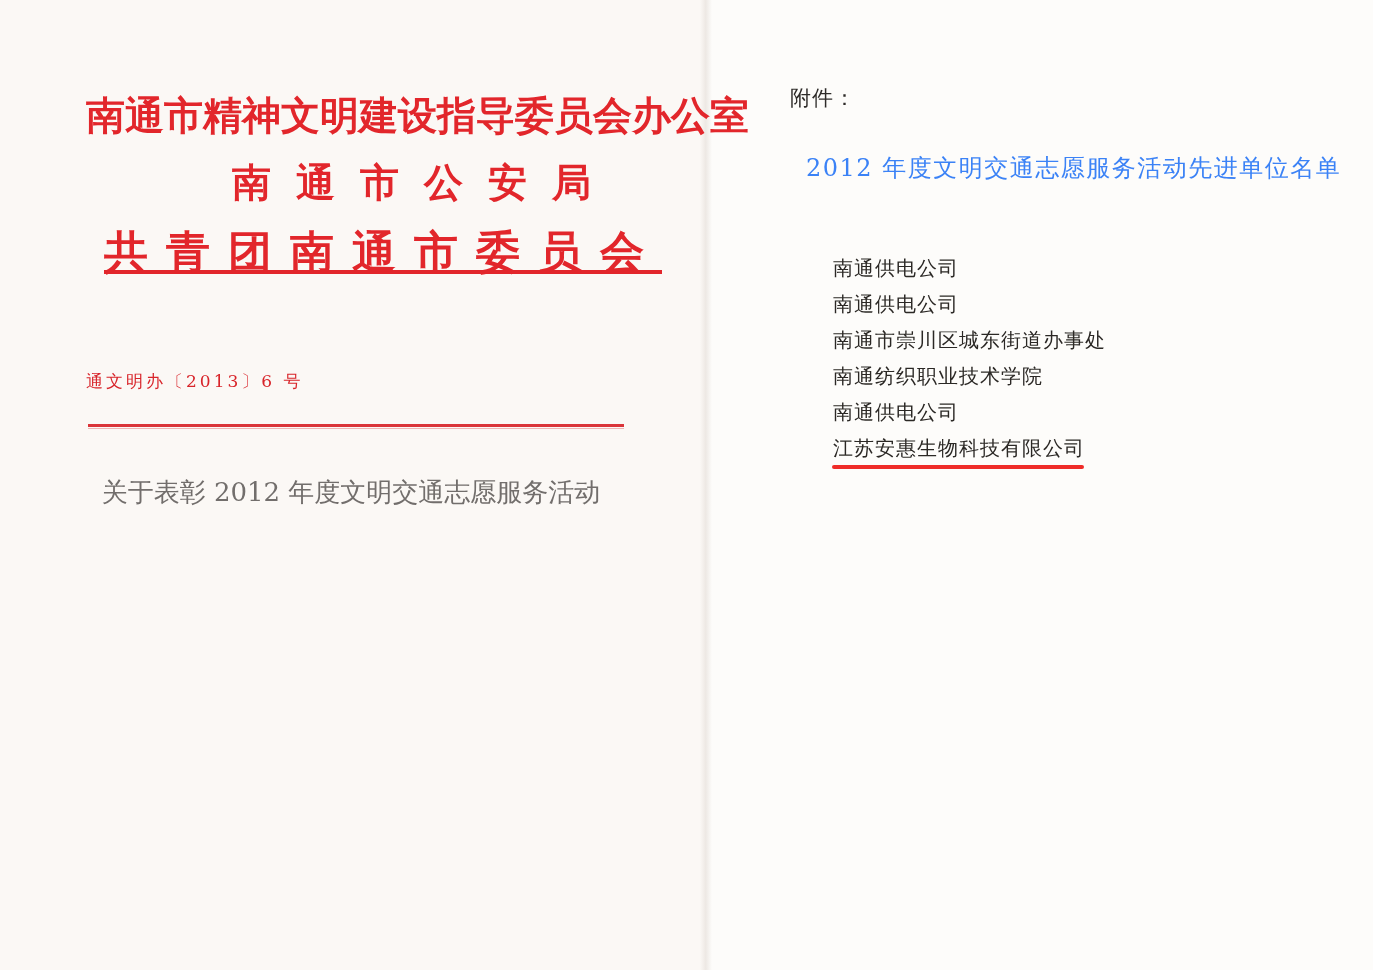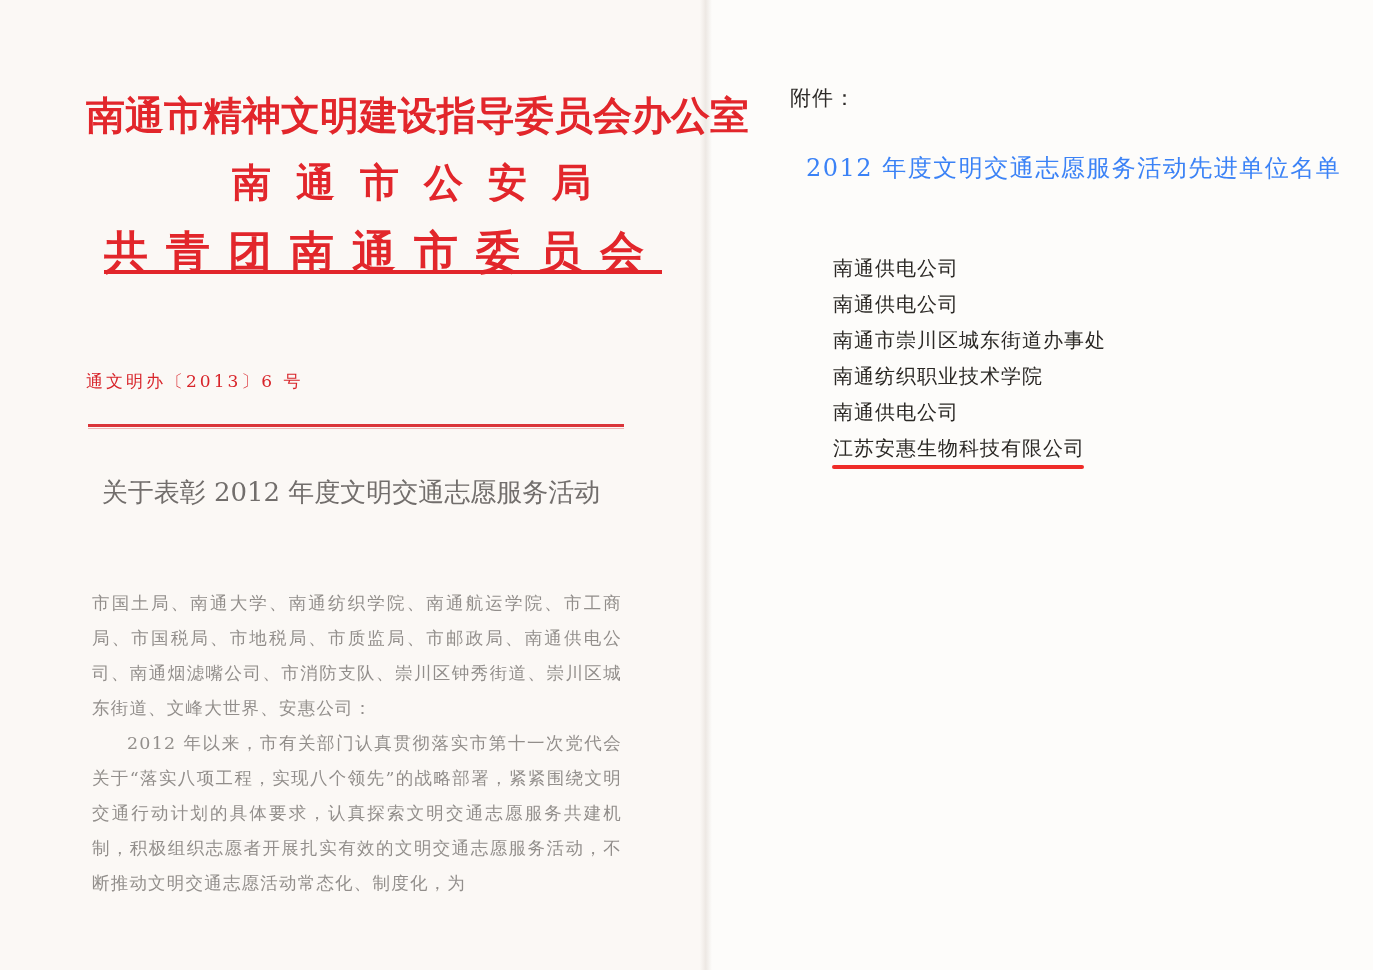--- a/index.html
+++ b/index.html
@@ -203,10 +203,6 @@
     <span class="t1">关于表彰 2012 年度文明交通志愿服务活动</span>
   </div>
 
-  <div class="body-text">
-    <p>市国土局、南通大学、南通纺织学院、南通航运学院、市工商局、市国税局、市地税局、市质监局、市邮政局、南通供电公司、南通烟滤嘴公司、市消防支队、崇川区钟秀街道、崇川区城东街道、文峰大世界、安惠公司：</p>
-    <p class="indent">2012 年以来，市有关部门认真贯彻落实市第十一次党代会关于“落实八项工程，实现八个领先”的战略部署，紧紧围绕文明交通行动计划的具体要求，认真探索文明交通志愿服务共建机制，积极组织志愿者开展扎实有效的文明交通志愿服务活动，不断推动文明交通志愿活动常态化、制度化，为</p>
-  </div>
 
   <div class="attach-label">附件：</div>
   <div class="attach-title">2012 年度文明交通志愿服务活动先进单位名单</div>

